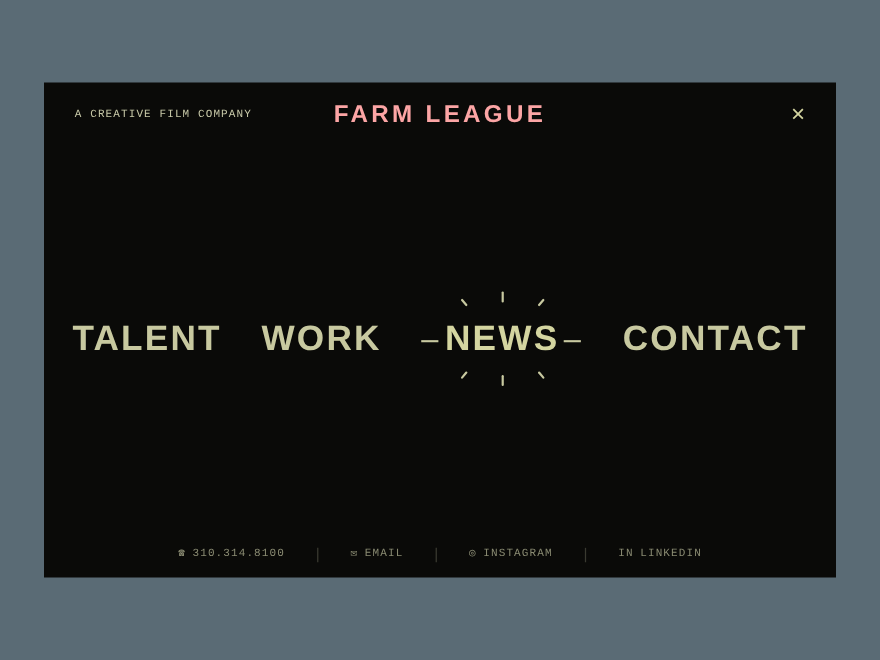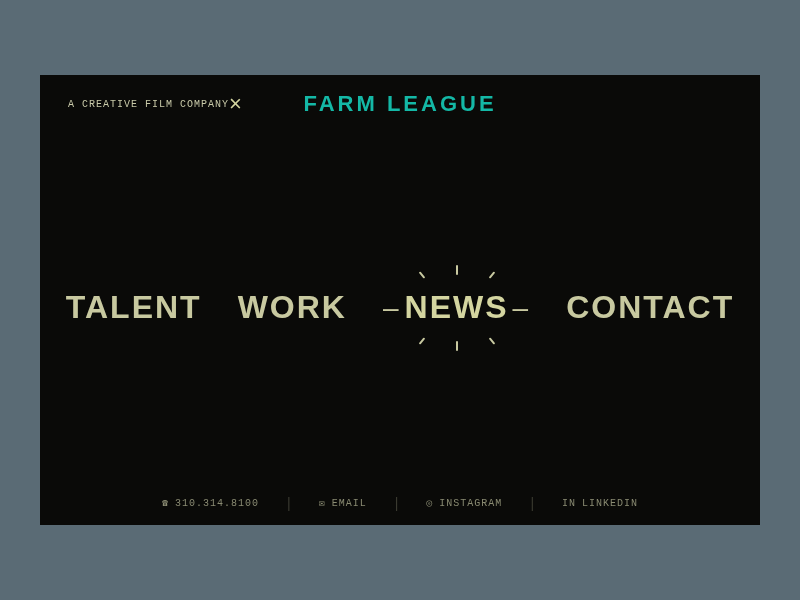--- a/index.html
+++ b/index.html
@@ -27,6 +27,7 @@
     .header {
       display: flex;
       align-items: center;
+      justify-content: space-between;
       padding: 18px 28px;
       position: relative;
     }

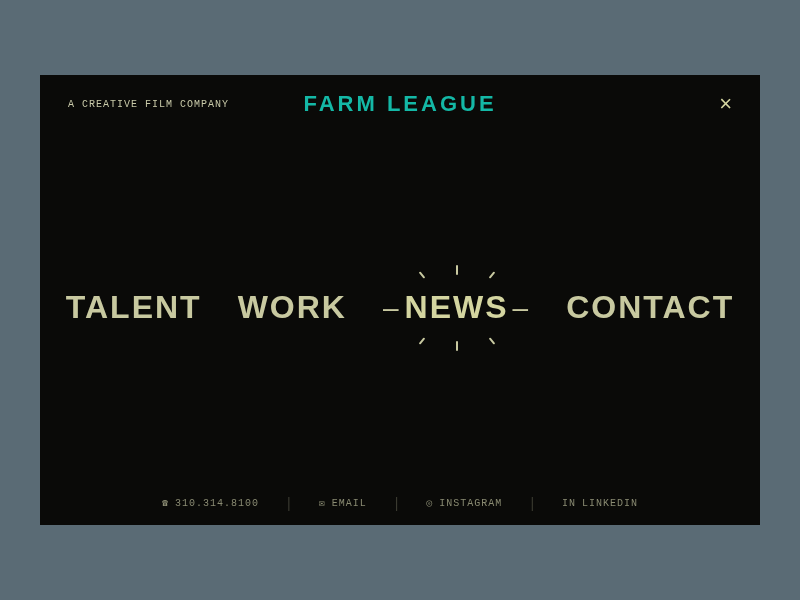--- a/index.html
+++ b/index.html
@@ -47,7 +47,7 @@
       transform: translateX(-50%);
       font-size: 22px;
       font-weight: 900;
-      color: #14b8a6;
+      color: #fca5a5;
       letter-spacing: 3px;
       text-transform: uppercase;
       font-family: 'Arial Black', Arial, sans-serif;

